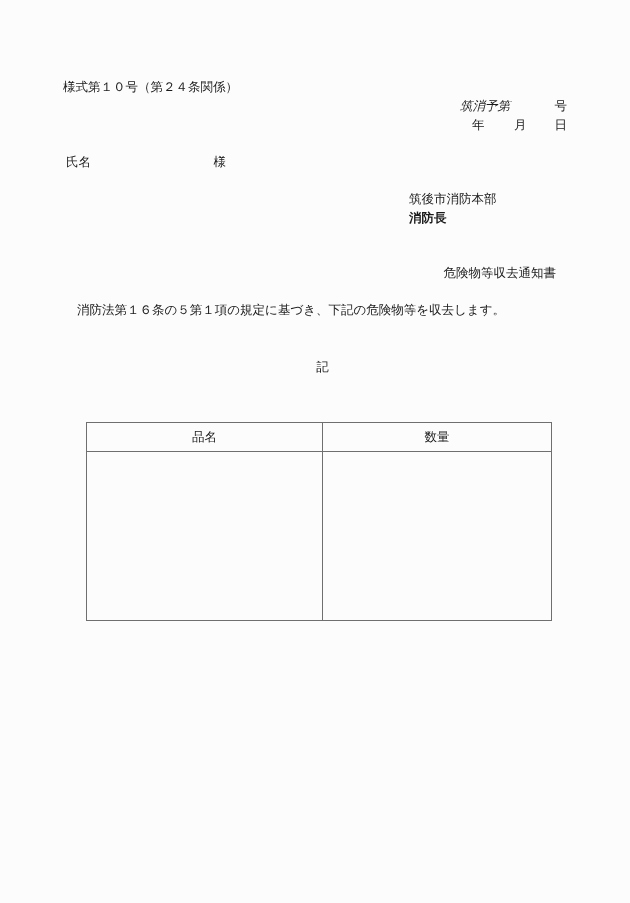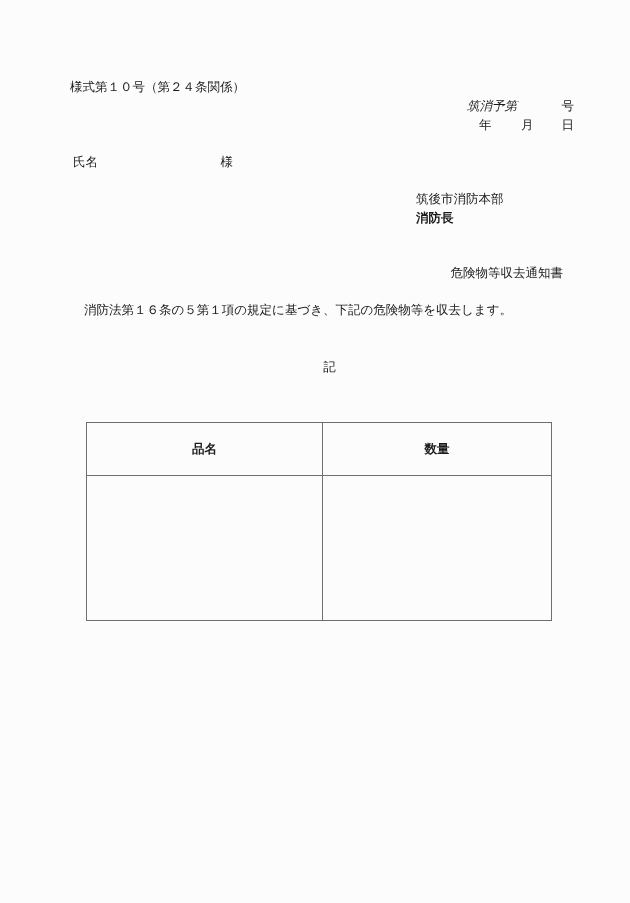--- a/index.html
+++ b/index.html
@@ -16,7 +16,7 @@
       color: #1a1a1a;
       font-size: 12.5px;
     }
-    .abs { position: absolute; white-space: nowrap; line-height: 1; margin-left: 7px; }
+    .abs { position: absolute; white-space: nowrap; line-height: 1; }
 
     #form-number { left: 63px; top: 81px; }
 

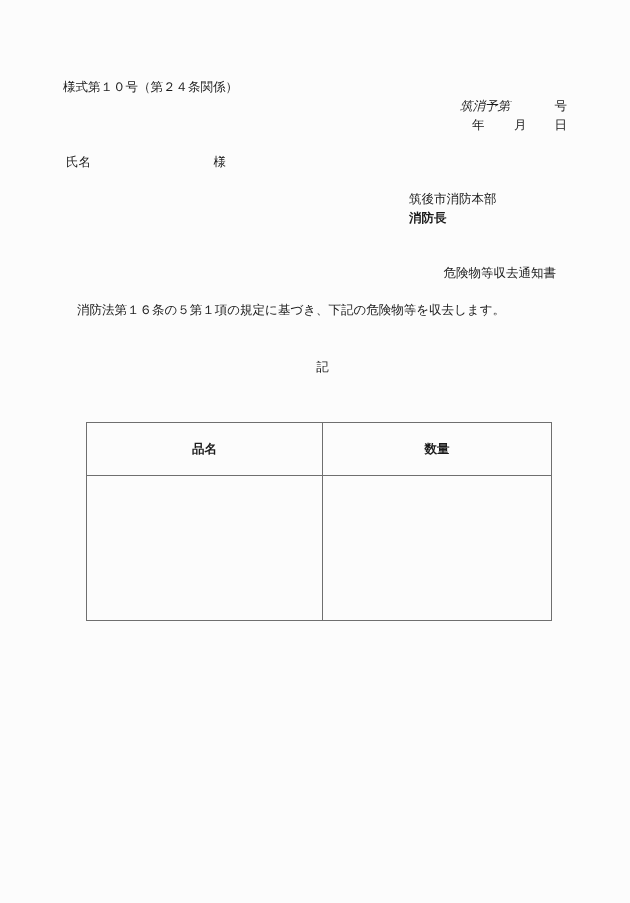--- a/index.html
+++ b/index.html
@@ -54,8 +54,8 @@
     }
     #items-table th, #items-table td {
       border: 1px solid #6f6f6f;
-      padding: 12px;
-      font-weight: bold;
+      padding: 0;
+      font-weight: normal;
       text-align: center;
       font-size: 12.5px;
     }

